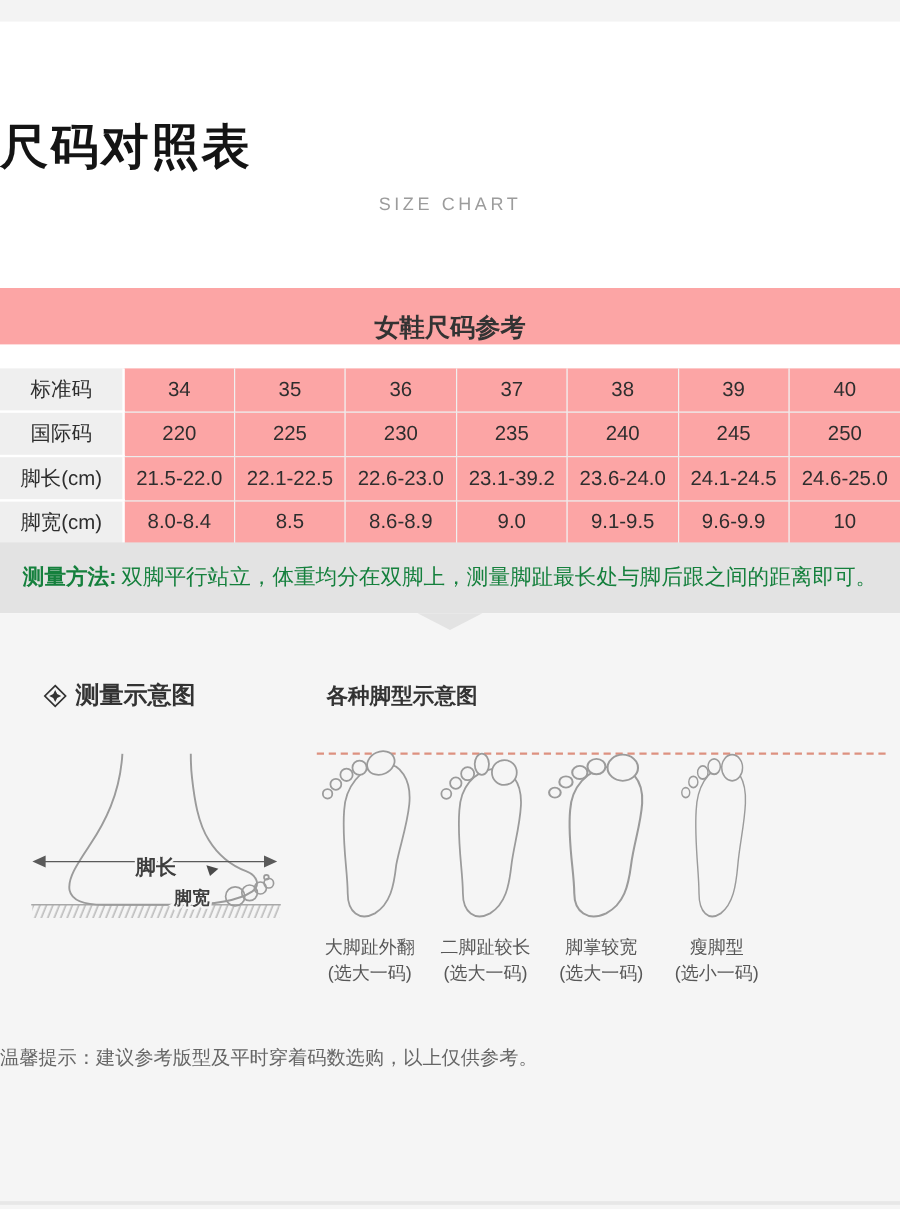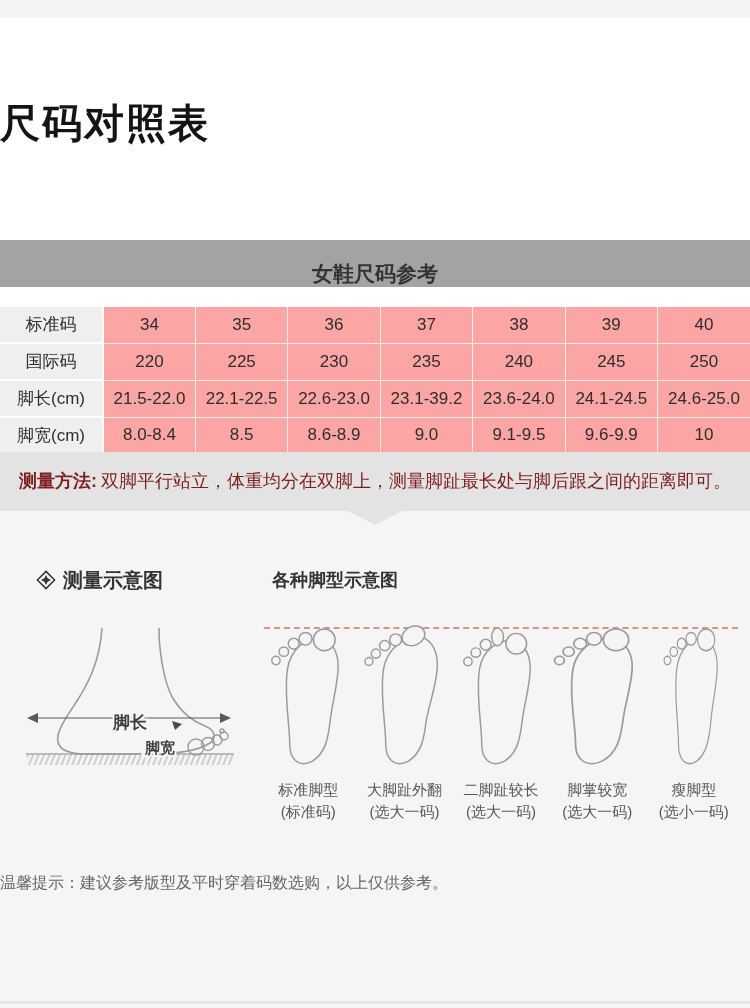--- a/index.html
+++ b/index.html
@@ -82,6 +82,7 @@
   <div class="top-strip"></div>
 
   <div class="main-title">尺码对照表</div>
+  <div class="sub-title">SIZE CHART</div>
 
   <div class="table-title-bar">
     <span>女鞋尺码参考</span>

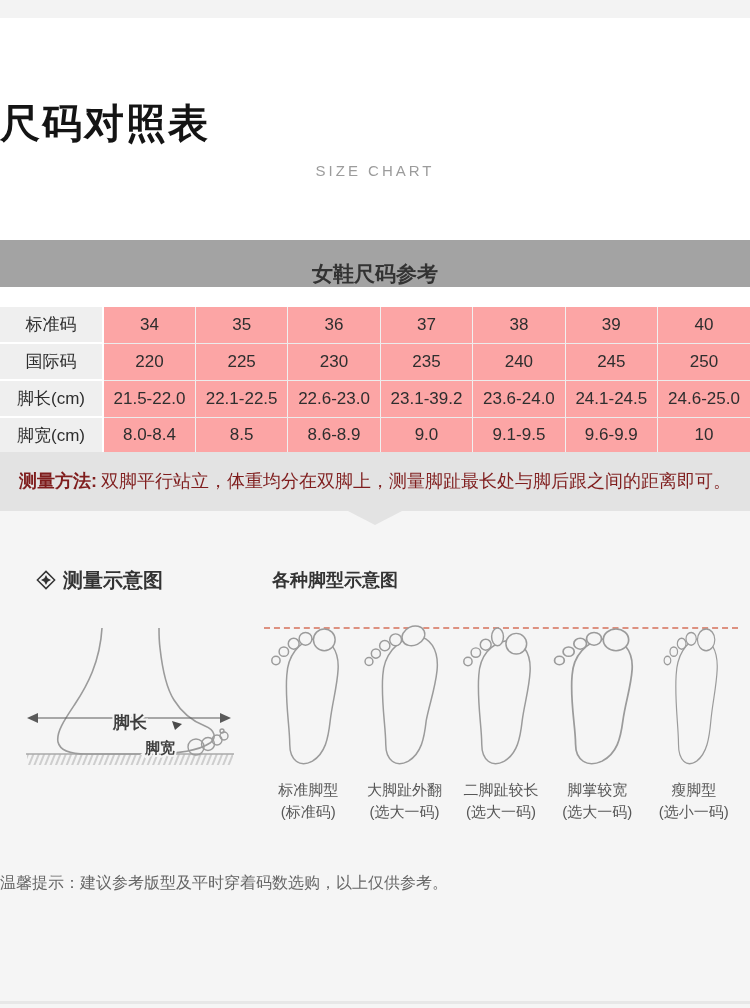--- a/index.html
+++ b/index.html
@@ -19,7 +19,7 @@
     font-size:15px;color:#9c9c9c;letter-spacing:3px;line-height:20px;
   }
   .table-title-bar{
-    position:absolute;top:240px;left:0;width:100%;height:47px;background:#a3a3a3;
+    position:absolute;top:240px;left:0;width:100%;height:47px;background:#fca5a5;
     line-height:67px;text-align:center;font-size:21px;font-weight:bold;color:#333333;
   }
   table.size-table{

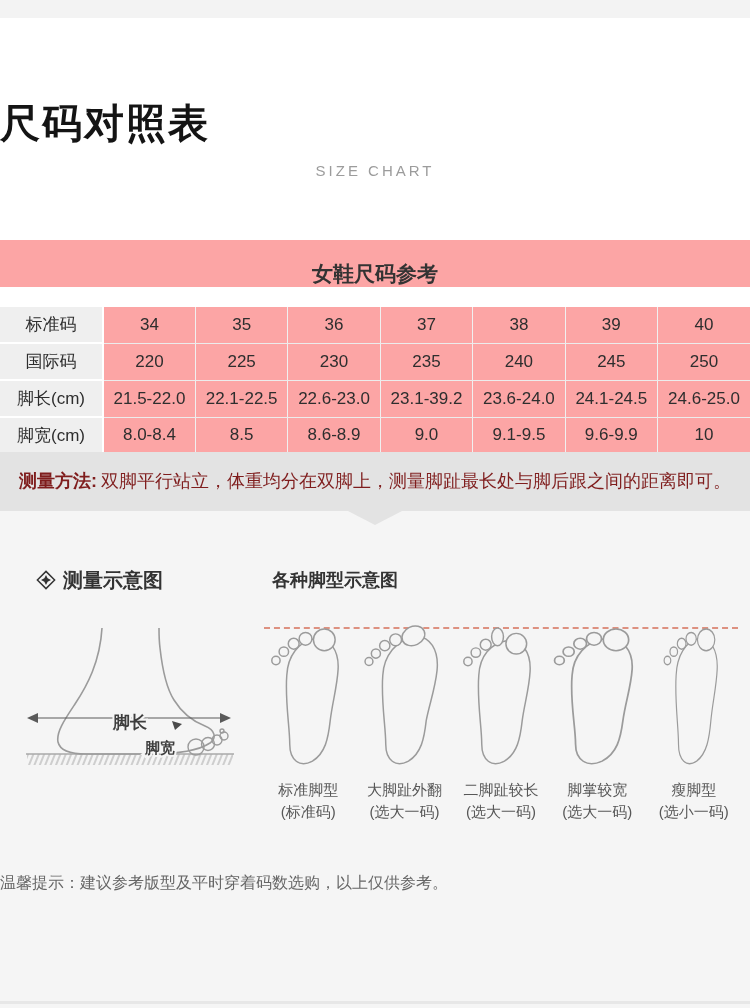--- a/index.html
+++ b/index.html
@@ -41,7 +41,7 @@
   table.size-table tr:last-child th{border-bottom:none;}
   .measure-bar{
     position:absolute;top:452px;left:0;width:100%;height:59px;background:#e3e3e3;
-    line-height:59px;text-align:center;font-size:18px;color:#7f1d1d;white-space:nowrap;
+    line-height:59px;text-align:center;font-size:18px;color:#15803d;white-space:nowrap;
   }
   .measure-bar .prefix{font-weight:bold;margin-right:4px;}
   .lower-section{position:absolute;top:511px;left:0;width:100%;height:497px;background:#f5f5f5;}

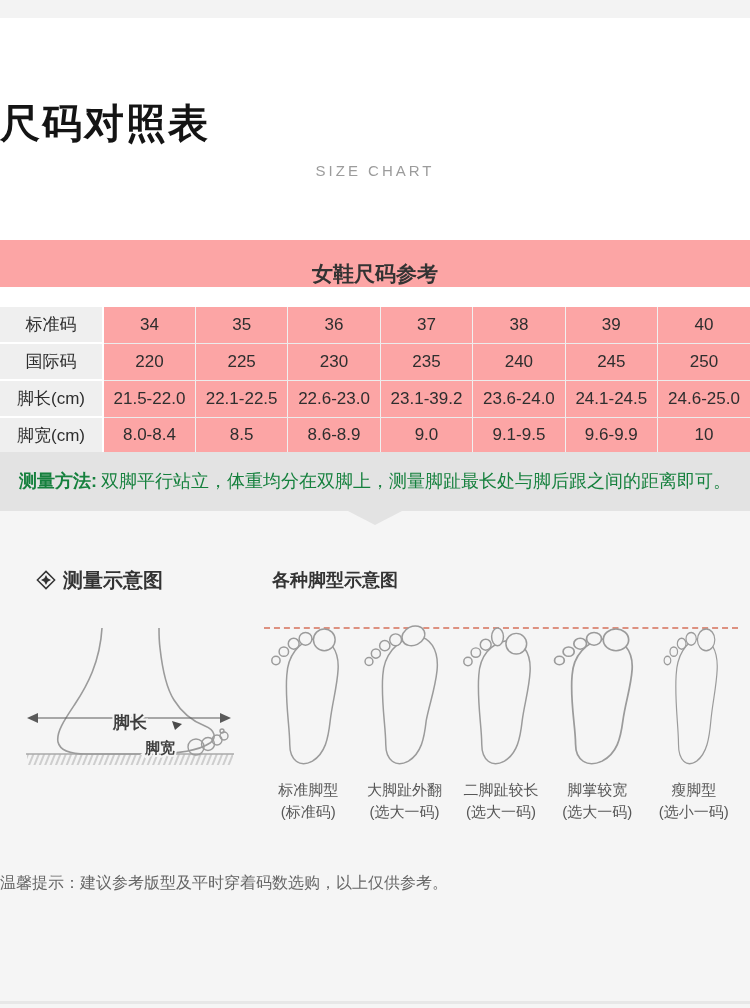--- a/index.html
+++ b/index.html
@@ -192,20 +192,6 @@
 
   <div class="feet-row">
 
-    <div class="foot-fig">
-      <svg class="foot" viewBox="0 0 92 150">
-        <g fill="#f5f5f5" stroke="#9b9b9b" stroke-width="1.5">
-          <path d="M24,52 C25,32 36,18 52,15 C68,13 77,27 76,46 C75,64 70,80 68,98 C66,116 63,131 50,139 C37,146 27,138 27,122 C27,104 22,78 24,52 Z"></path>
-          <circle cx="62" cy="16" r="11"></circle>
-          <circle cx="43" cy="15" r="6.5"></circle>
-          <circle cx="31" cy="20" r="5.5"></circle>
-          <circle cx="21" cy="28" r="4.8"></circle>
-          <circle cx="13" cy="37" r="4.2"></circle>
-        </g>
-      </svg>
-      <div class="foot-name">标准脚型</div>
-      <div class="foot-advice">(标准码)</div>
-    </div>
 
     <div class="foot-fig">
       <svg class="foot" viewBox="0 0 92 150">

